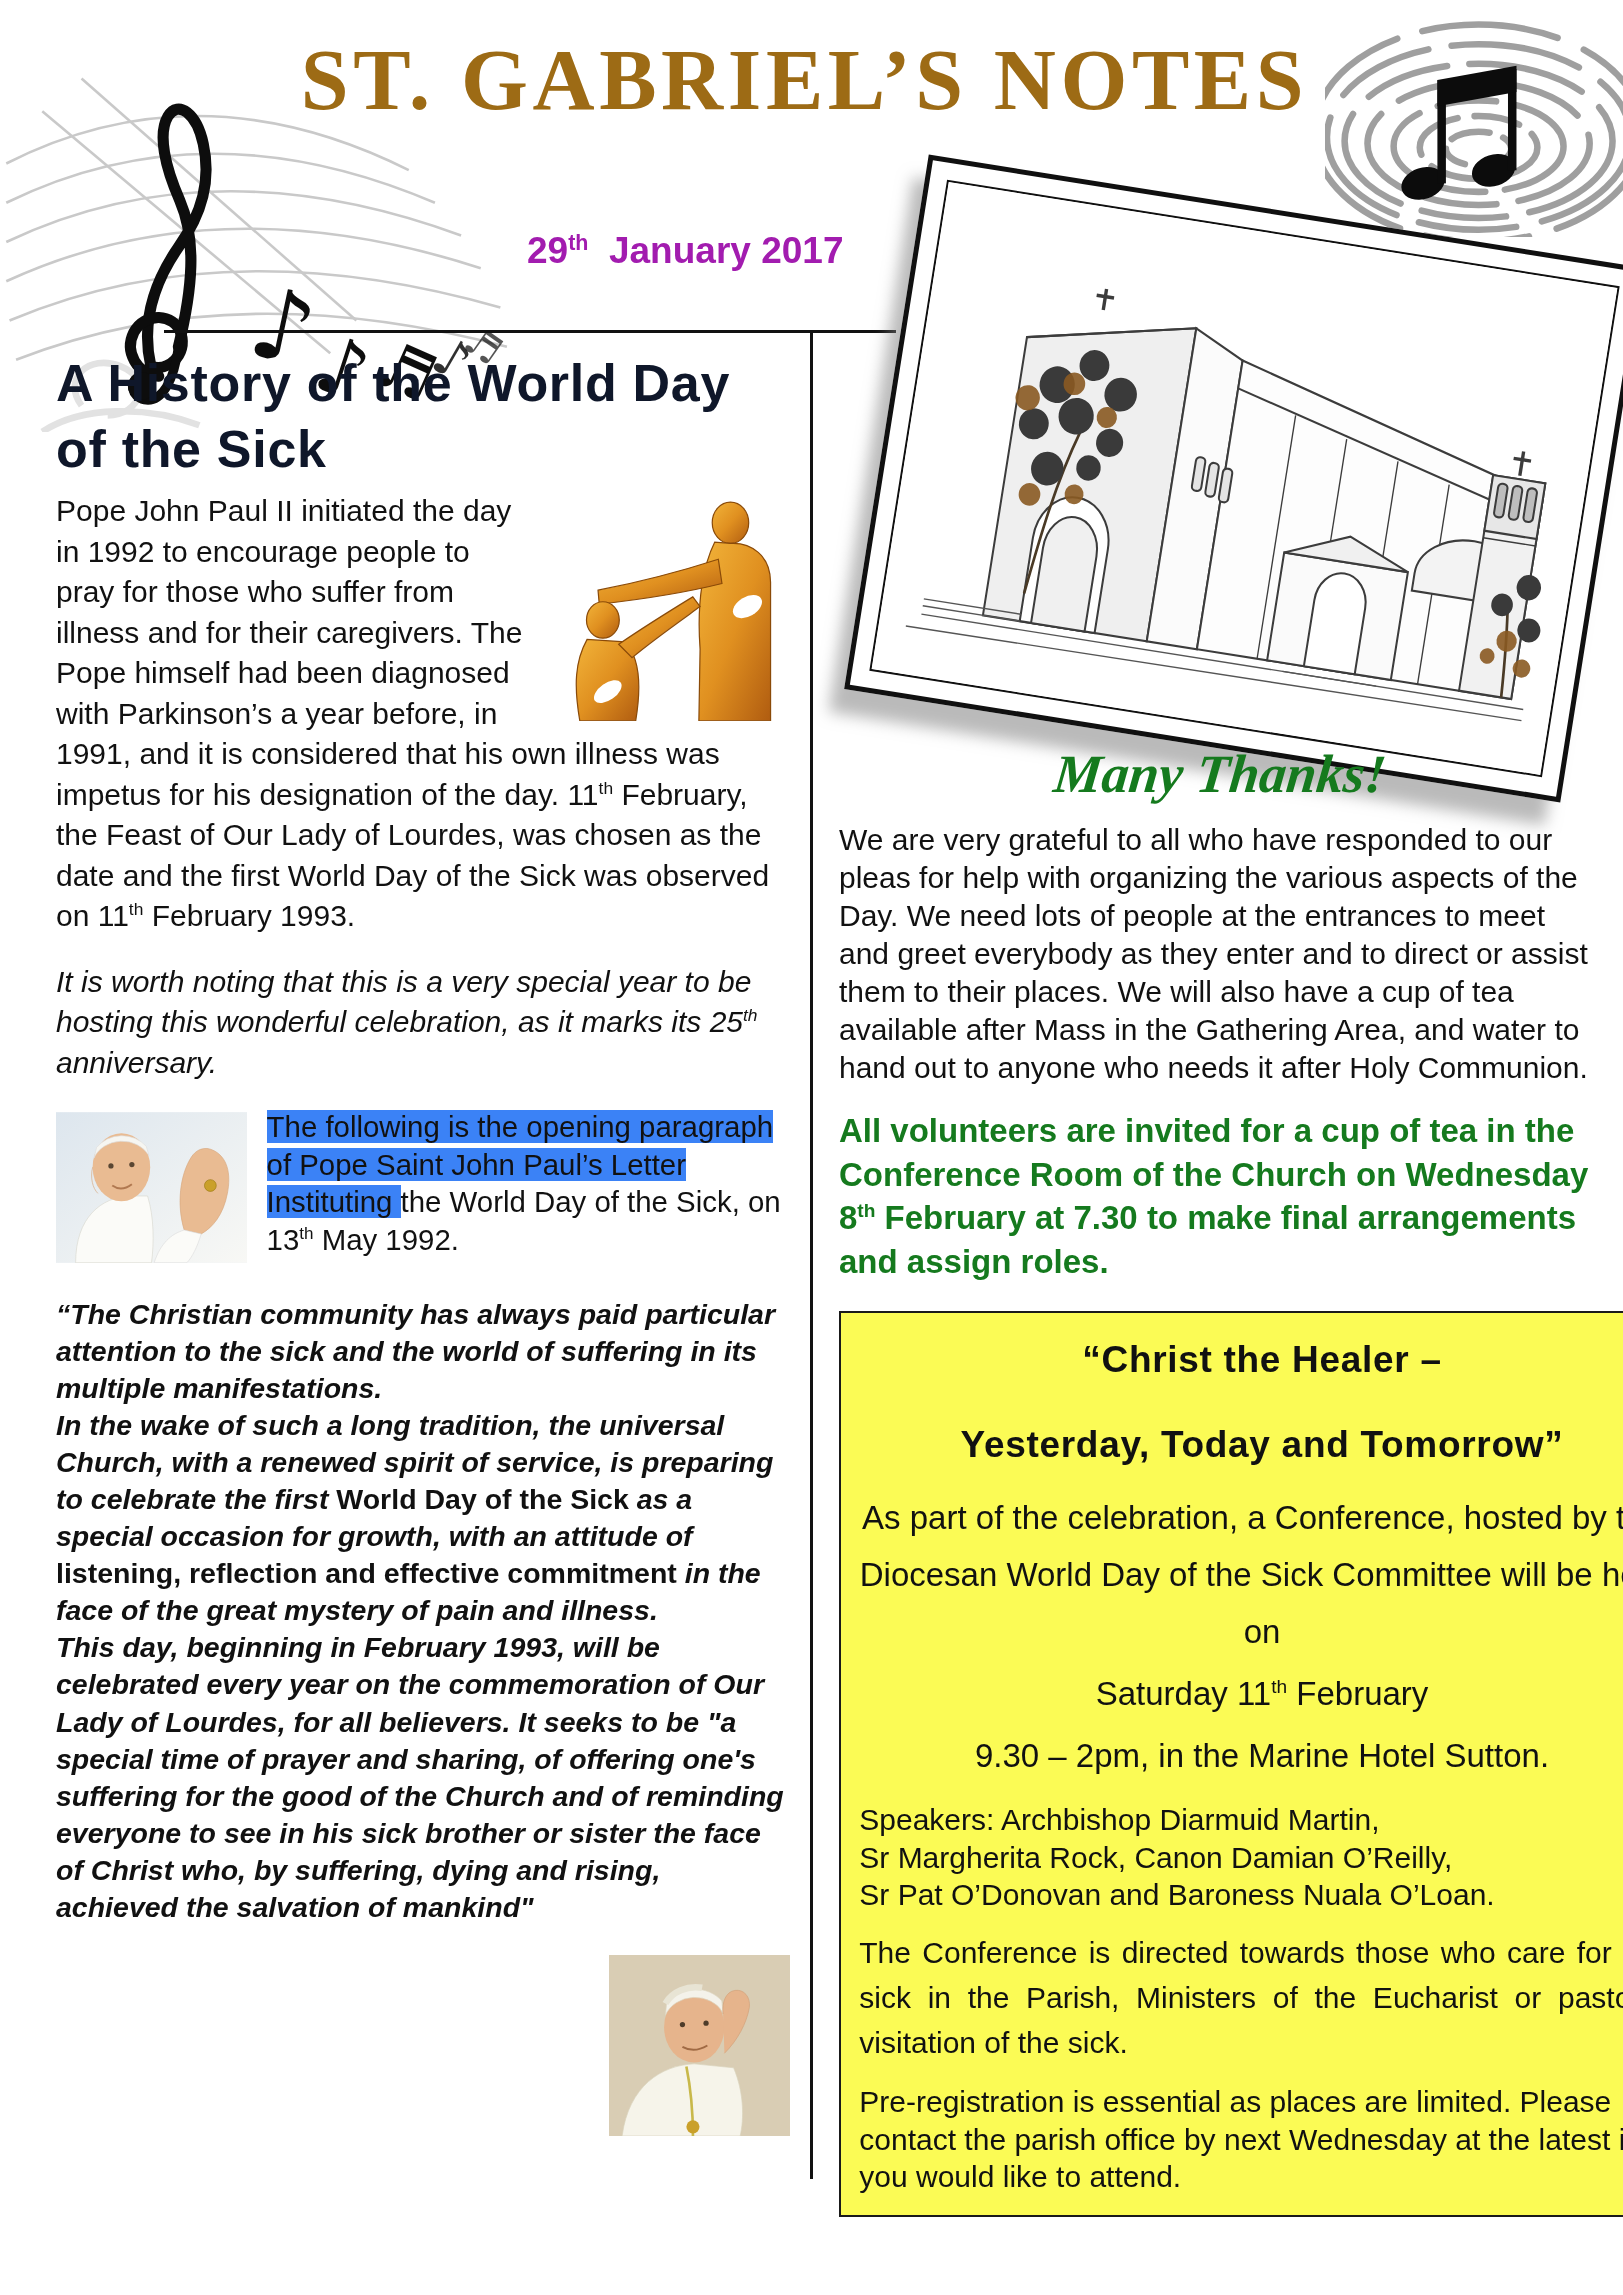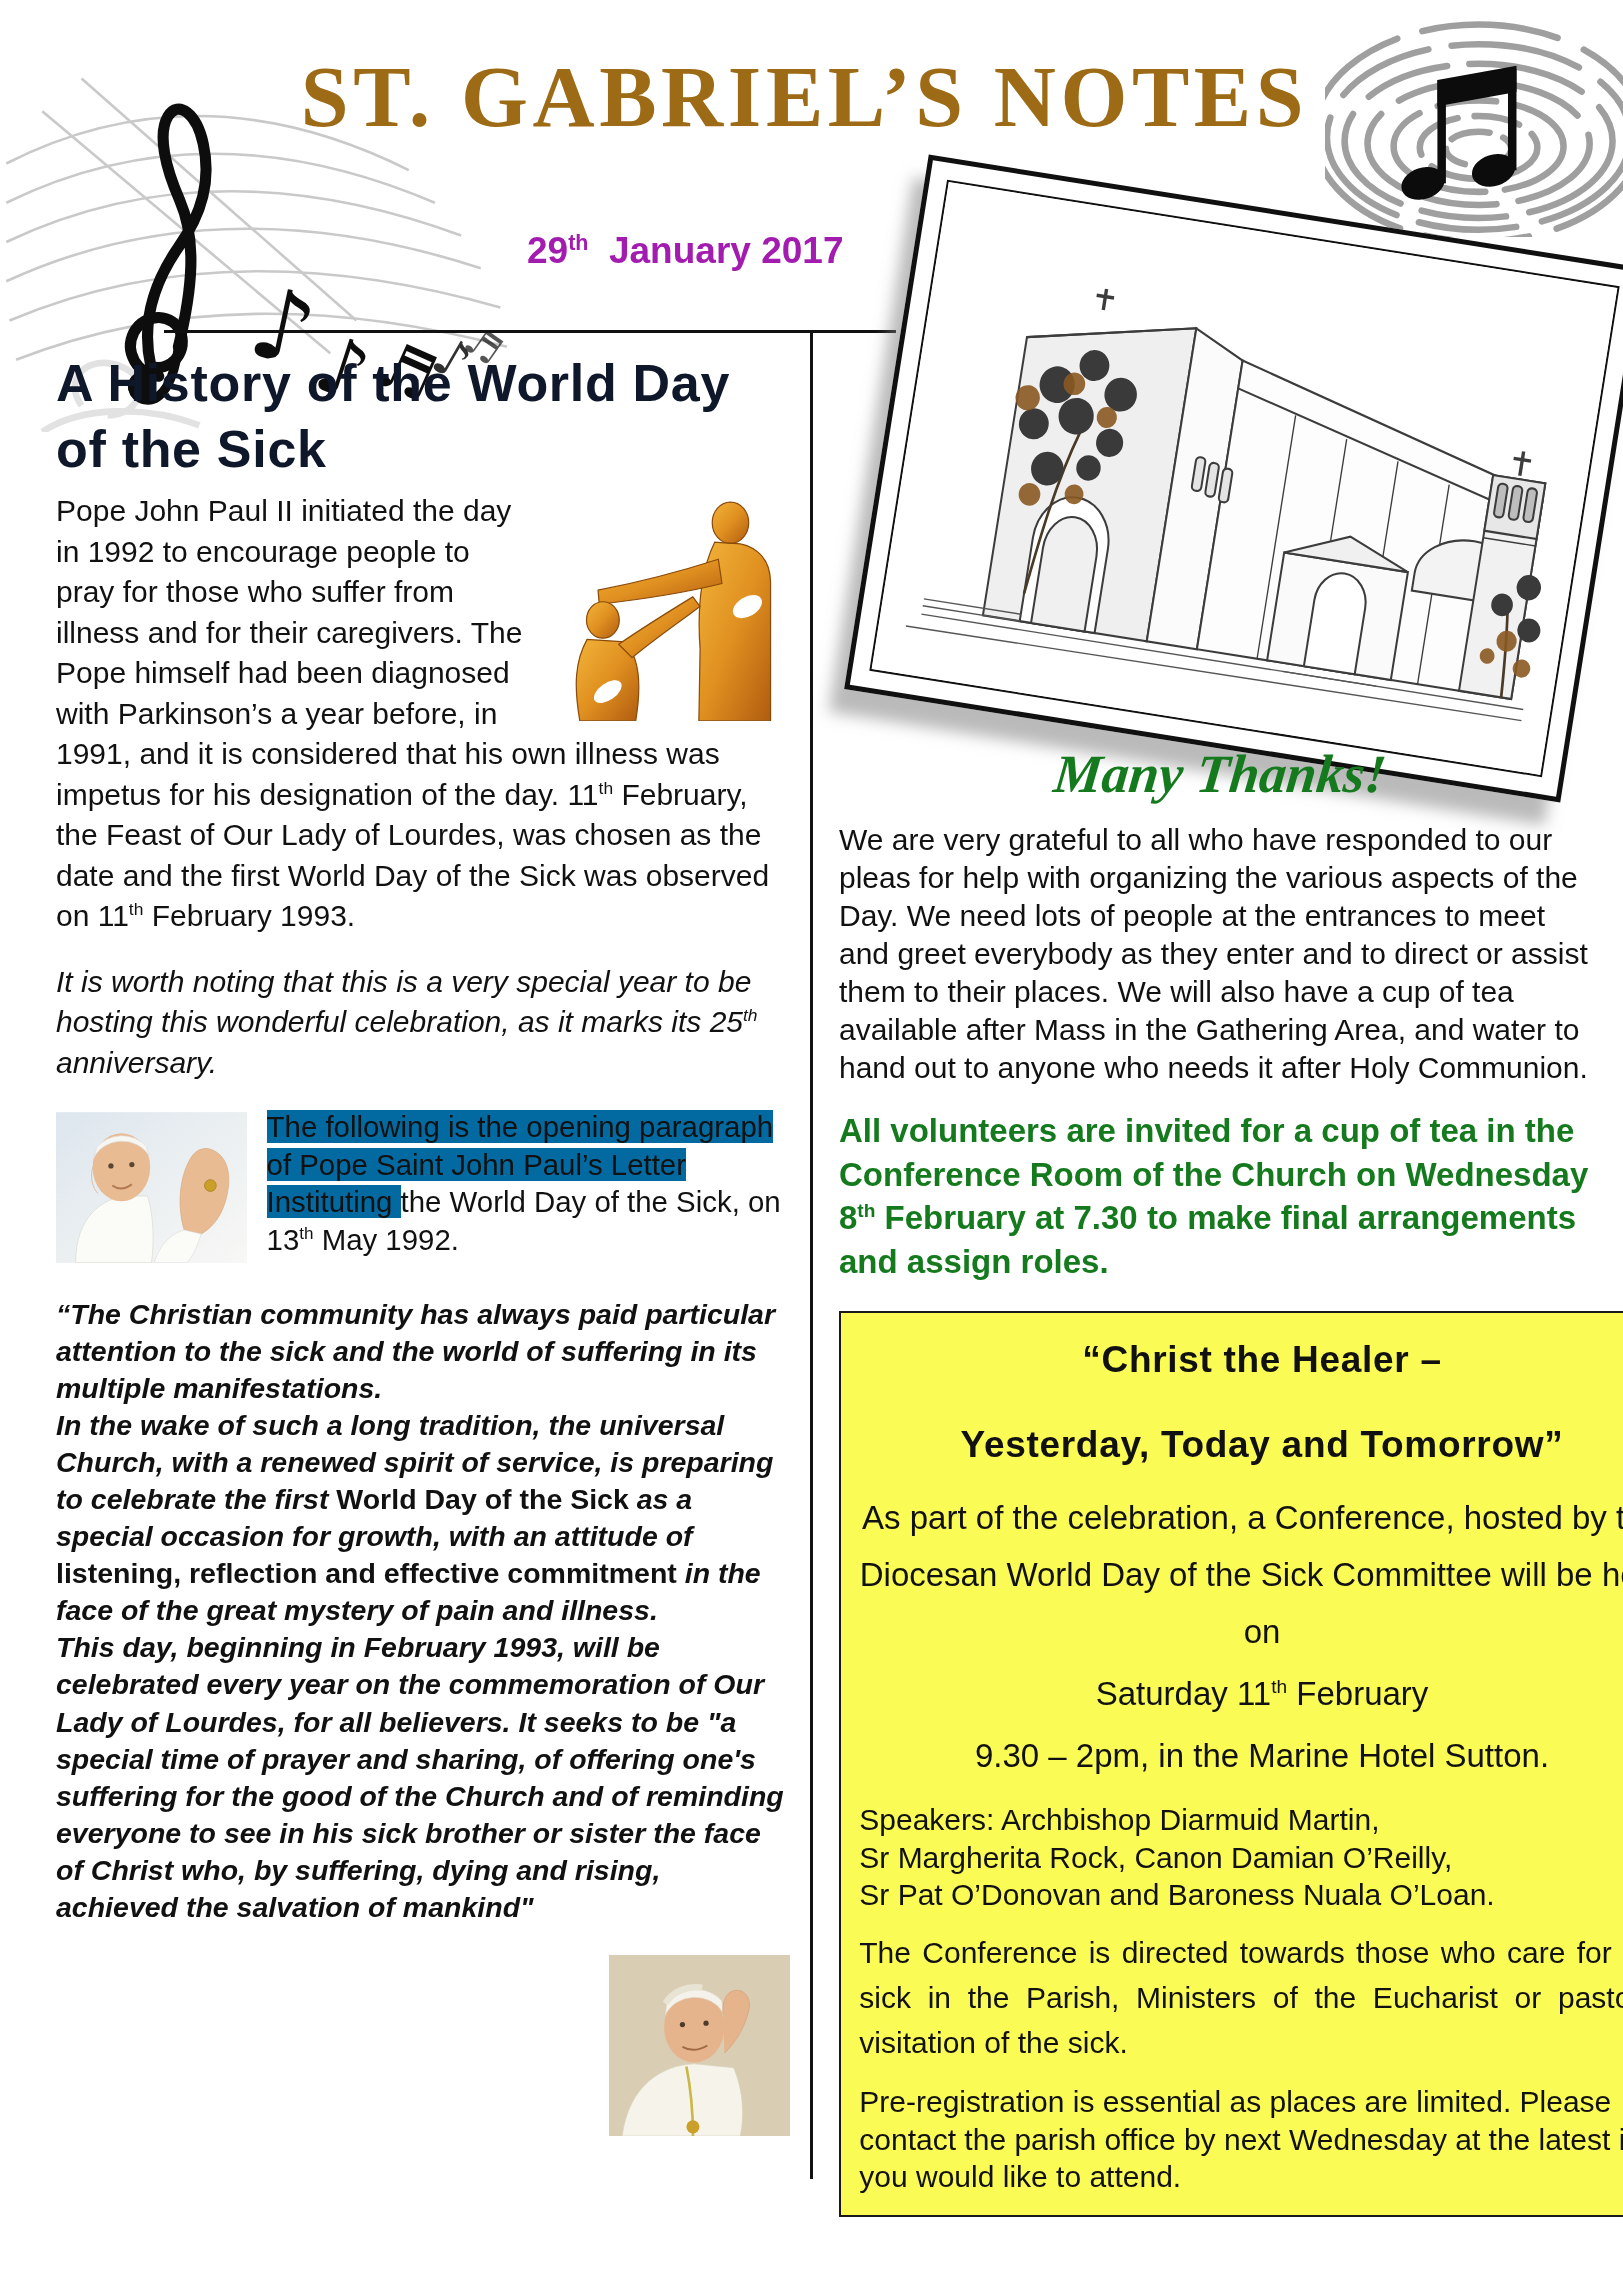--- a/index.html
+++ b/index.html
@@ -13,7 +13,7 @@
   }
   
   .masthead-title{
-    position:absolute;left:281px;top:47px;width:1047px;
+    position:absolute;left:281px;top:30px;width:1047px;
     font-family:"Liberation Serif", serif;
     font-weight:bold;font-size:86px;letter-spacing:4.6px;
     color:#9d6b15;text-align:center;white-space:nowrap;

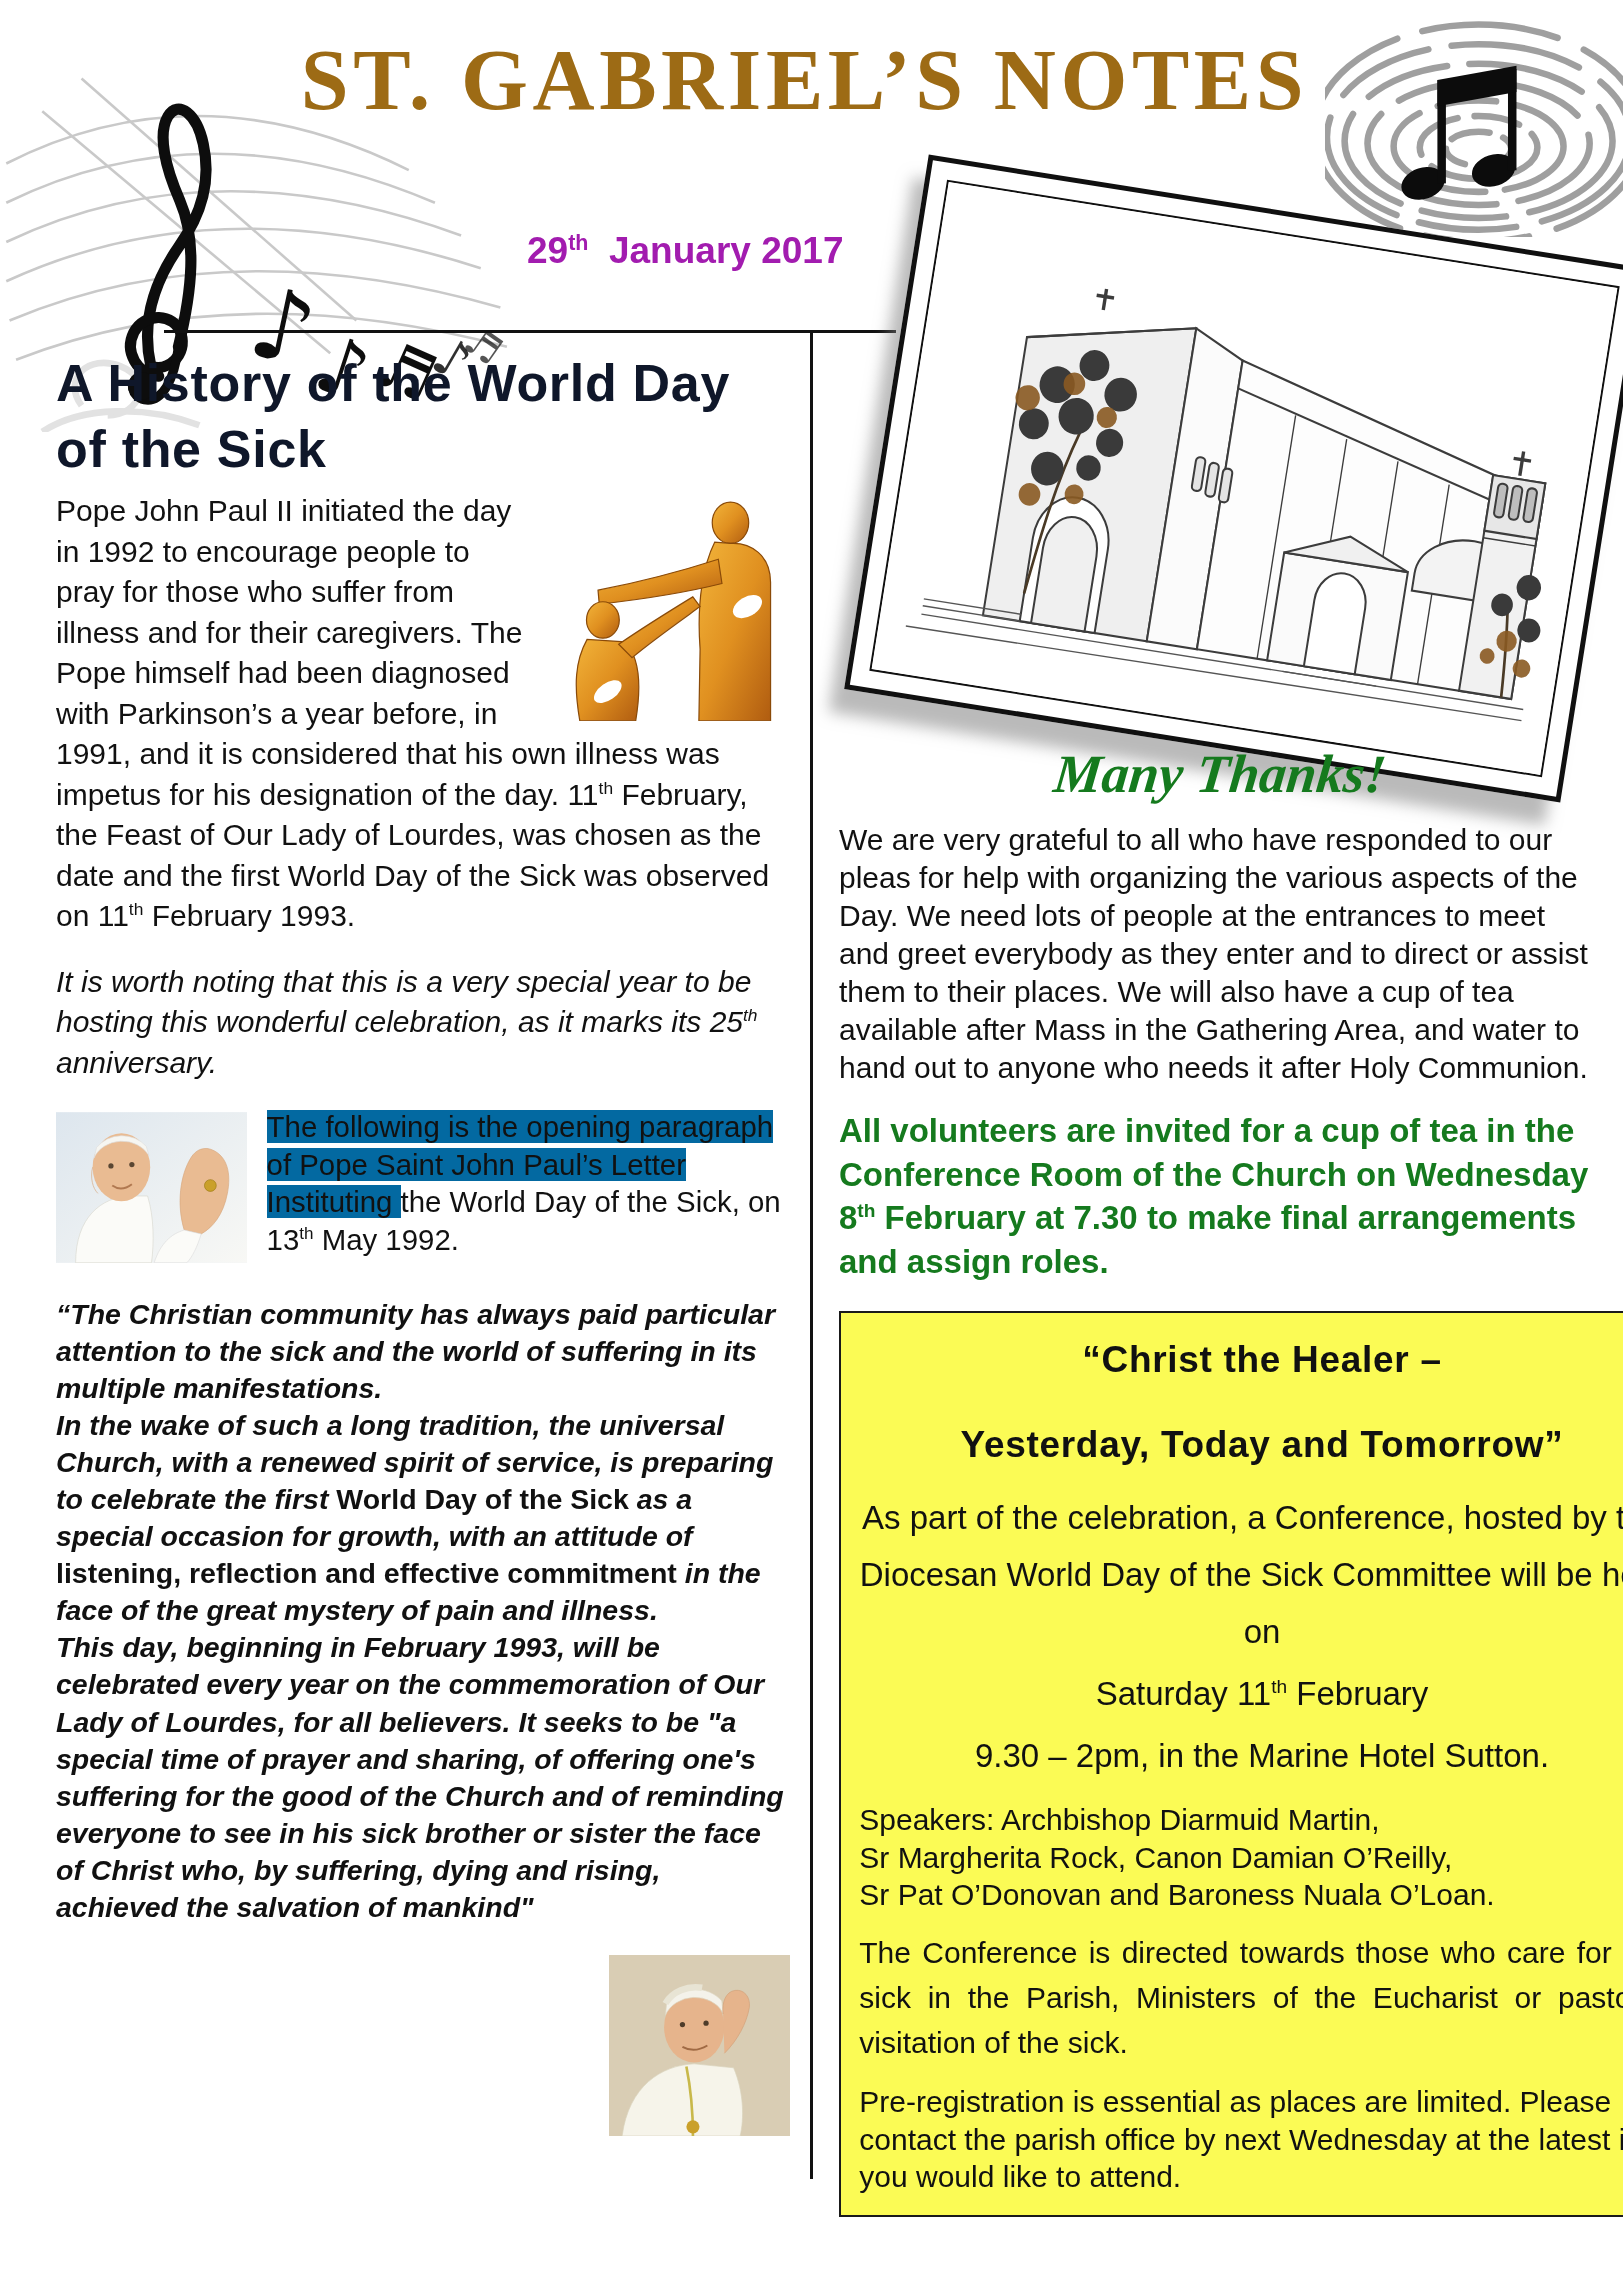--- a/index.html
+++ b/index.html
@@ -41,7 +41,7 @@
   .jpii-row{margin:5.2px 0 29px 0;overflow:hidden;}
   .jpii-photo{float:left;width:191px;height:151px;margin:3.9px 19.6px 3.9px 0;}
   .jpii-caption{font-size:29.4px;line-height:1.28;}
-  .seg-hl{background:#0369a1;}
+  .seg-hl{background:#3b82f6;}
   .seg-i{}
   .seg-u{font-style:normal;}
   .quote{font-size:28.5px;line-height:1.3;font-style:italic;margin:0 0 29px 0;font-weight:bold;}

